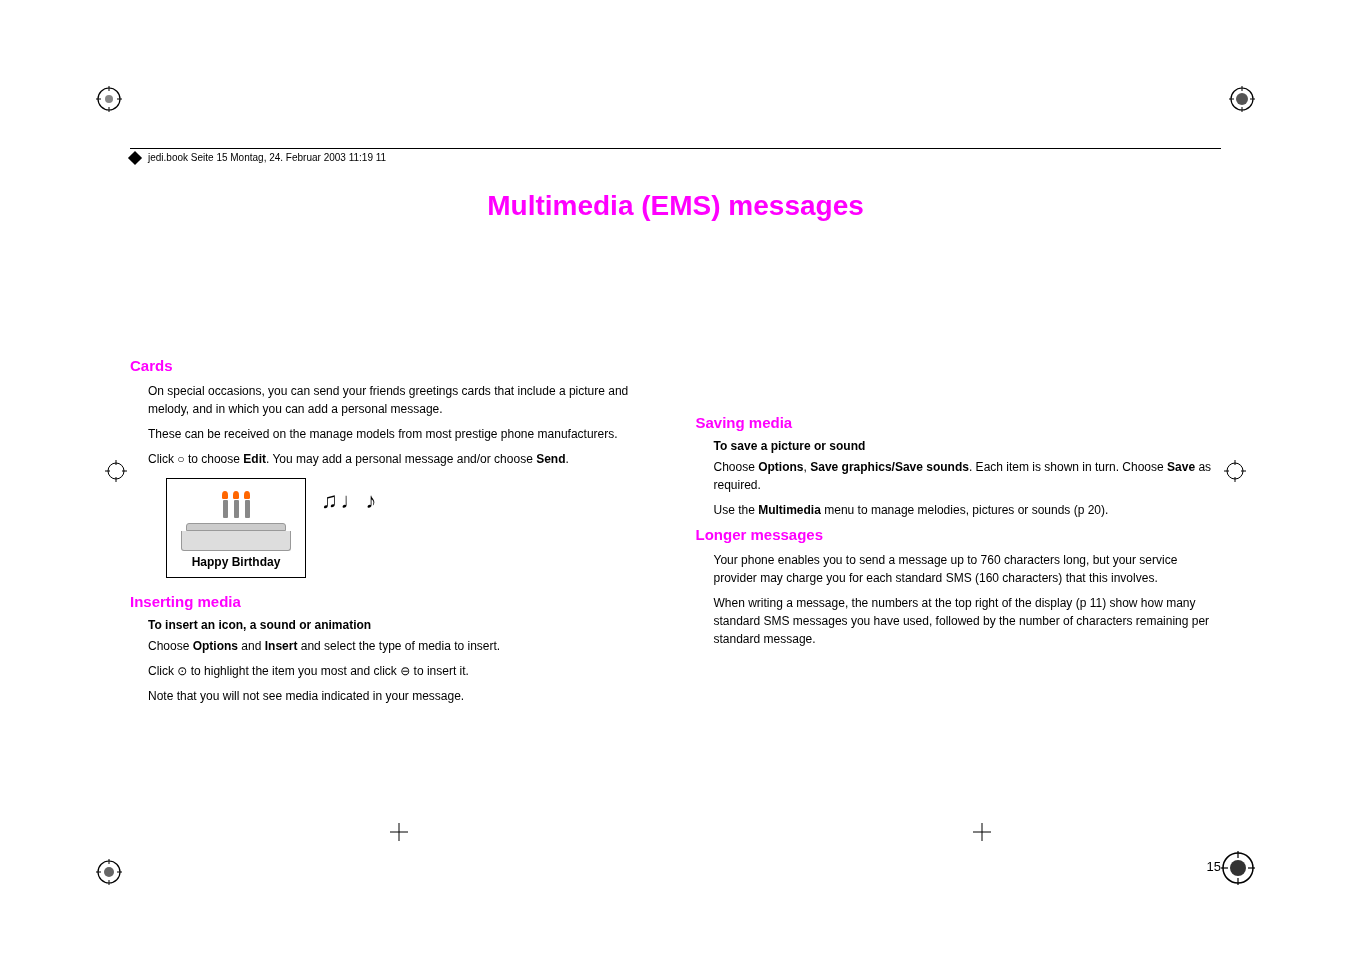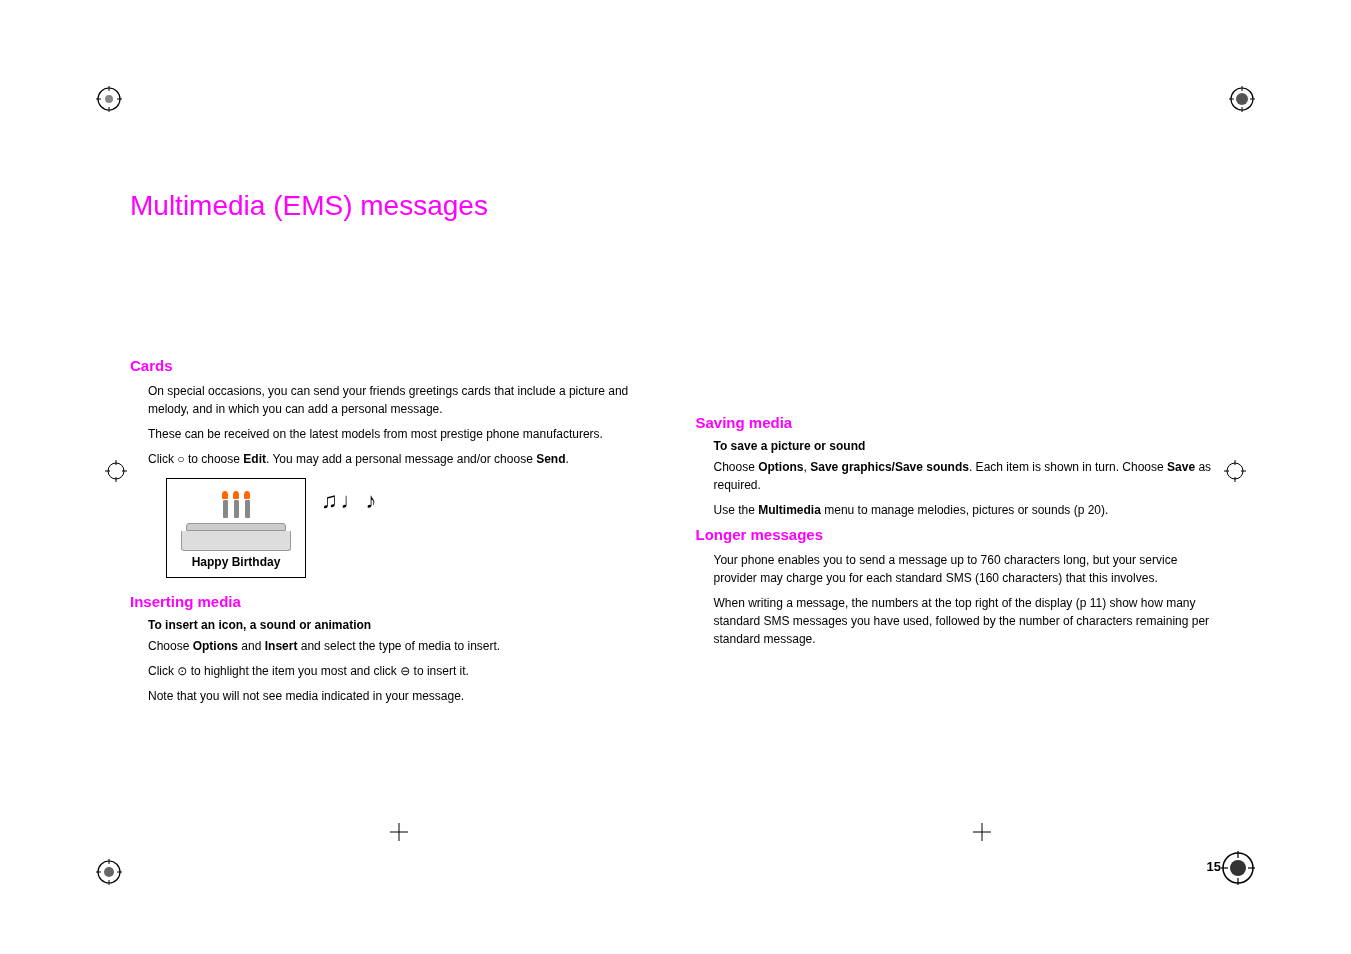--- a/index.html
+++ b/index.html
@@ -275,6 +275,10 @@
     </svg>
   </div>
 
+  <div class="top-bar">
+    <div class="top-bar-diamond"></div>
+    <span class="top-bar-text">jedi.book  Seite 15  Montag, 24. Februar 2003  11:19 11</span>
+  </div>
 
   <div class="content-area">
 

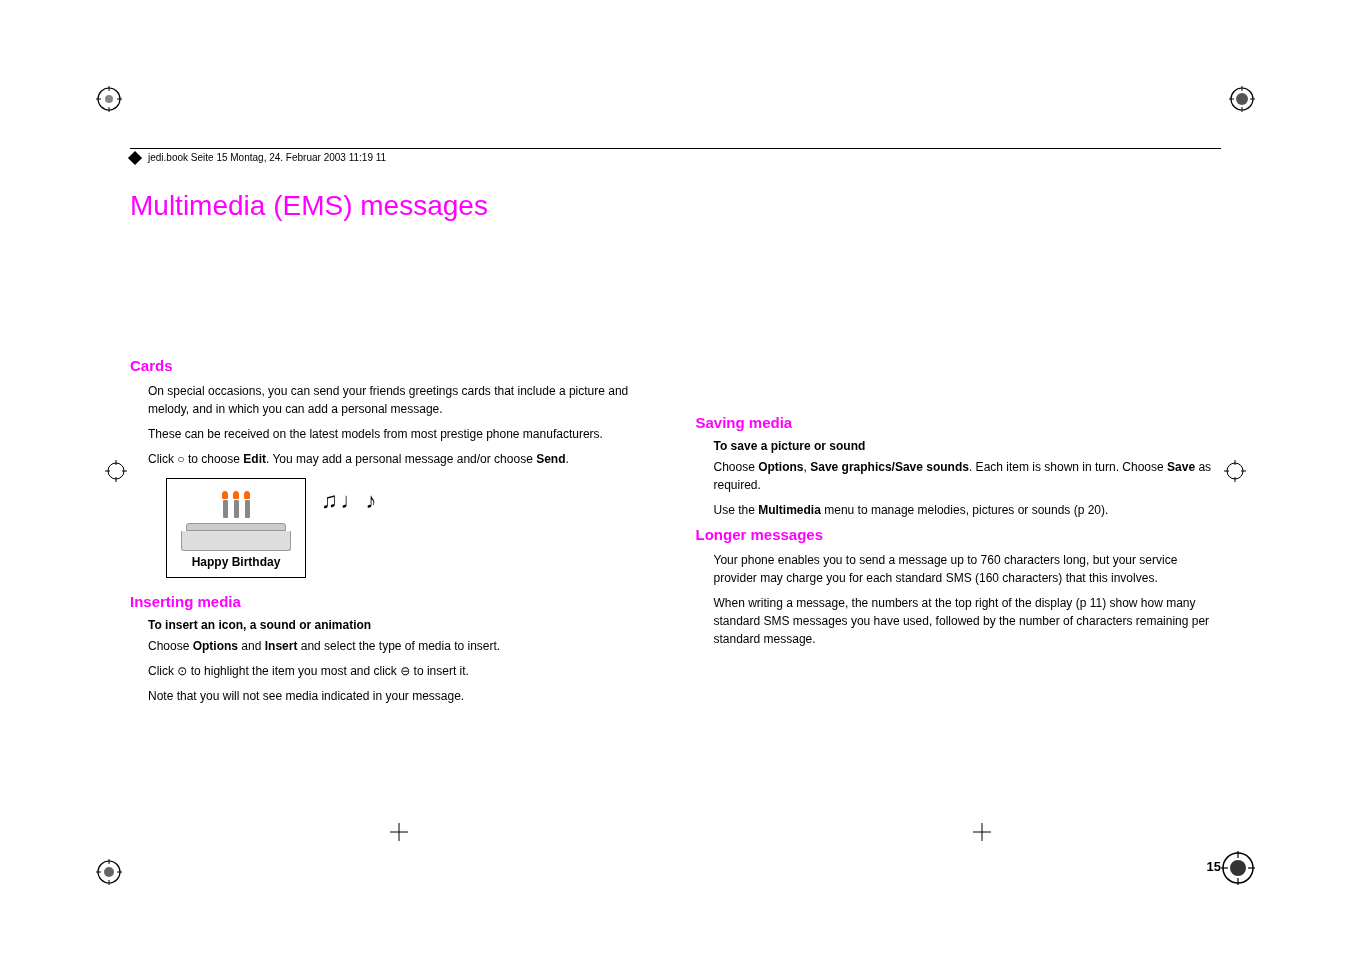--- a/index.html
+++ b/index.html
@@ -58,8 +58,9 @@
 
     
     .page-title {
+      text-align: center;
       font-size: 28px;
-      font-weight: normal;
+      font-weight: bold;
       color: #ff00ff;
       margin-bottom: 12px;
       margin-top: 10px;

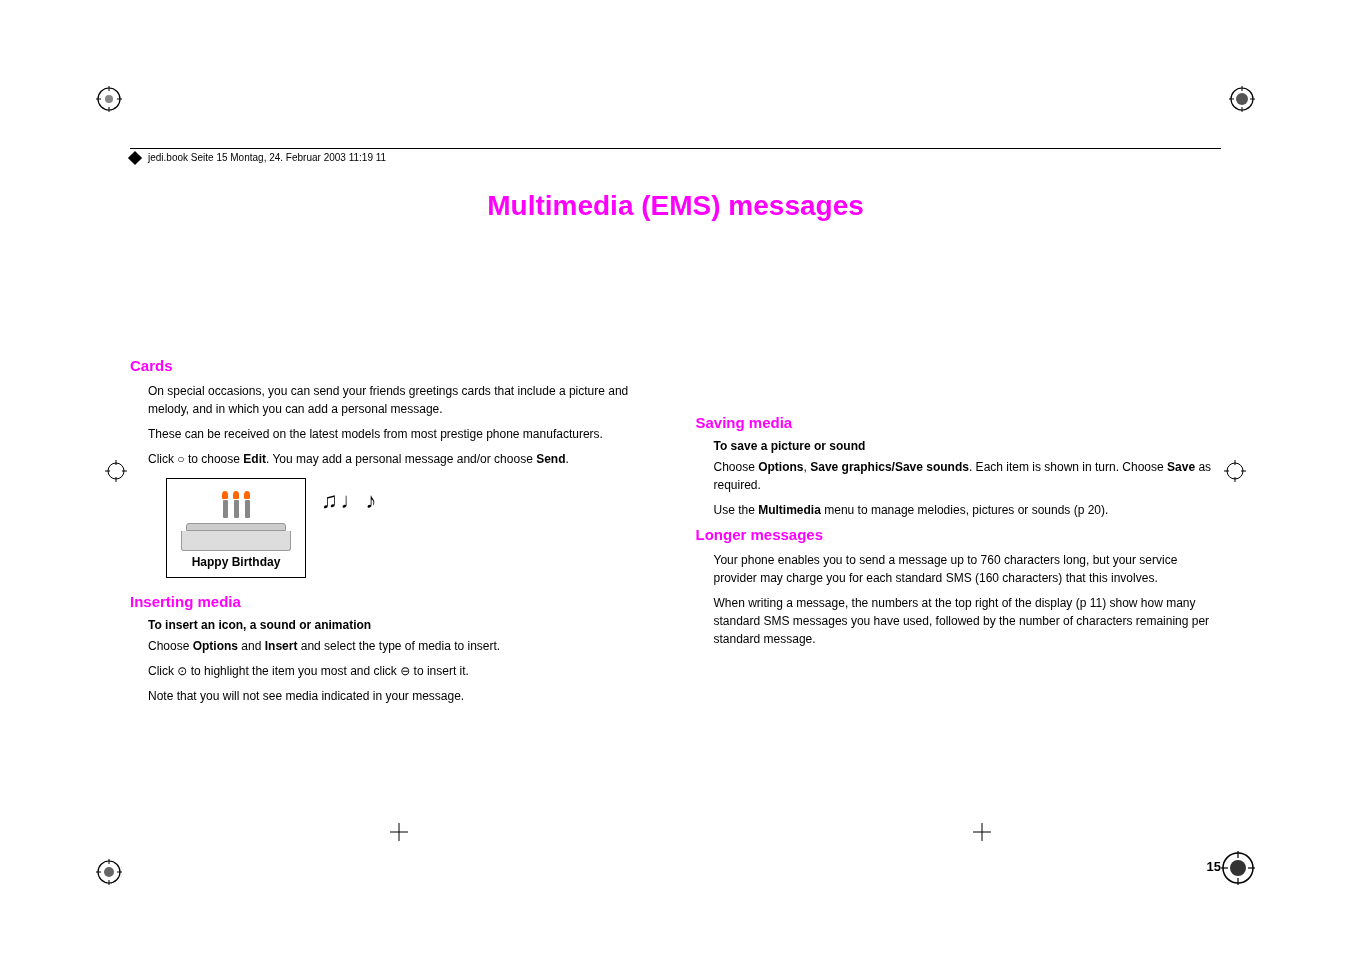--- a/index.html
+++ b/index.html
@@ -293,7 +293,7 @@
           <div class="section-title">Cards</div>
           <div class="indent">
             <p>On special occasions, you can send your friends greetings cards that include a picture and melody, and in which you can add a personal message.</p>
-            <p>These can be received on the latest models from most prestige phone manufacturers.</p>
+            <p>These can be received on the manage models from most prestige phone manufacturers.</p>
             <p>
               <span>Click ○ to choose </span><strong>Edit</strong><span>. You may add a personal message and/or choose </span><strong>Send</strong><span>.</span>
             </p>

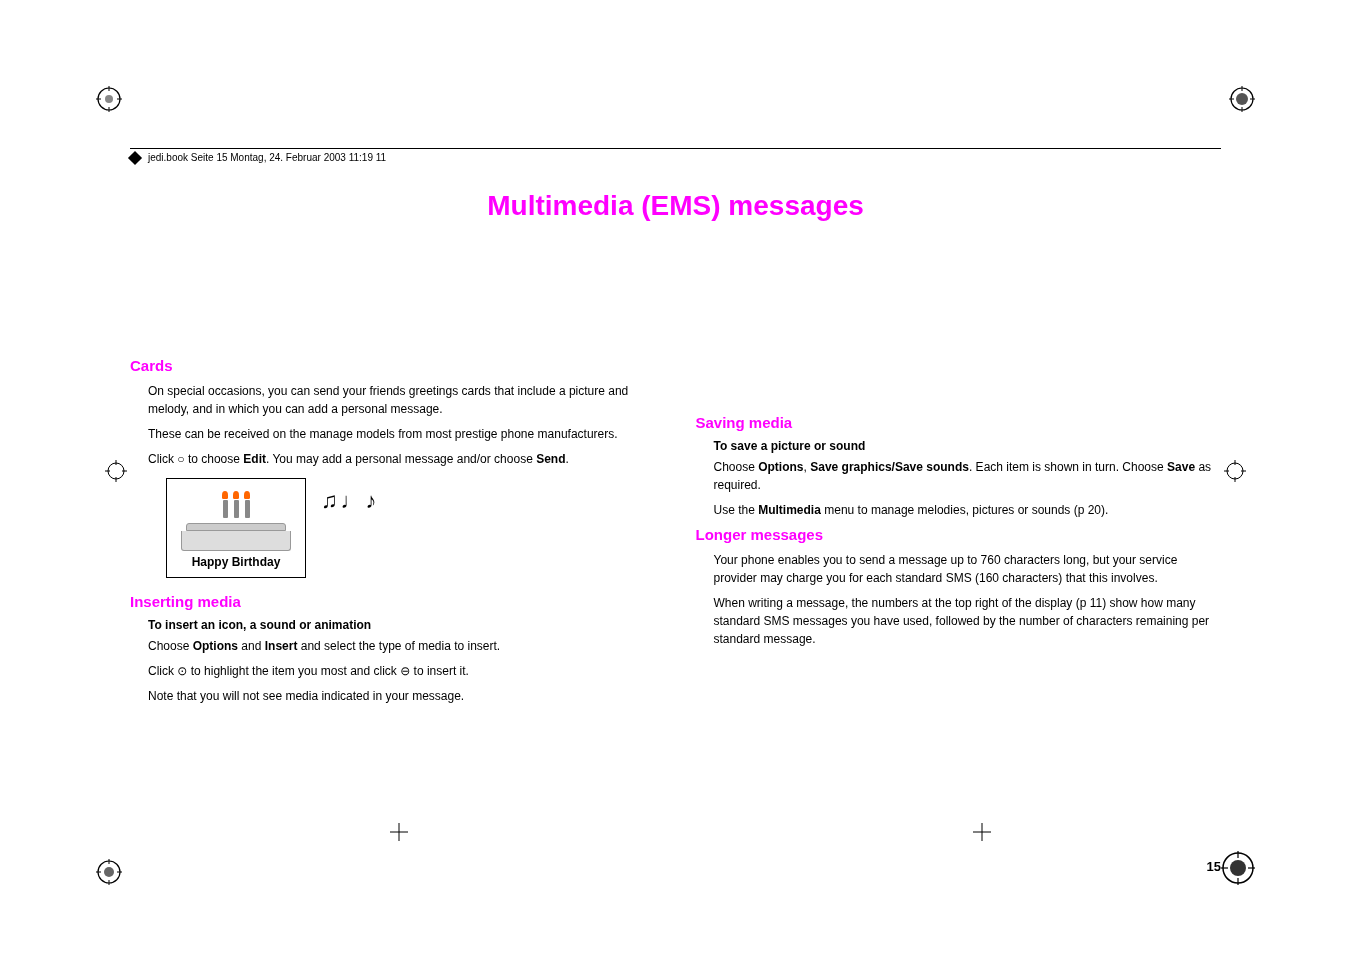--- a/index.html
+++ b/index.html
@@ -190,7 +190,7 @@
       bottom: 80px;
       right: 130px;
       font-size: 13px;
-      font-weight: bold;
+      font-weight: normal;
     }
   </style>
 </head>

